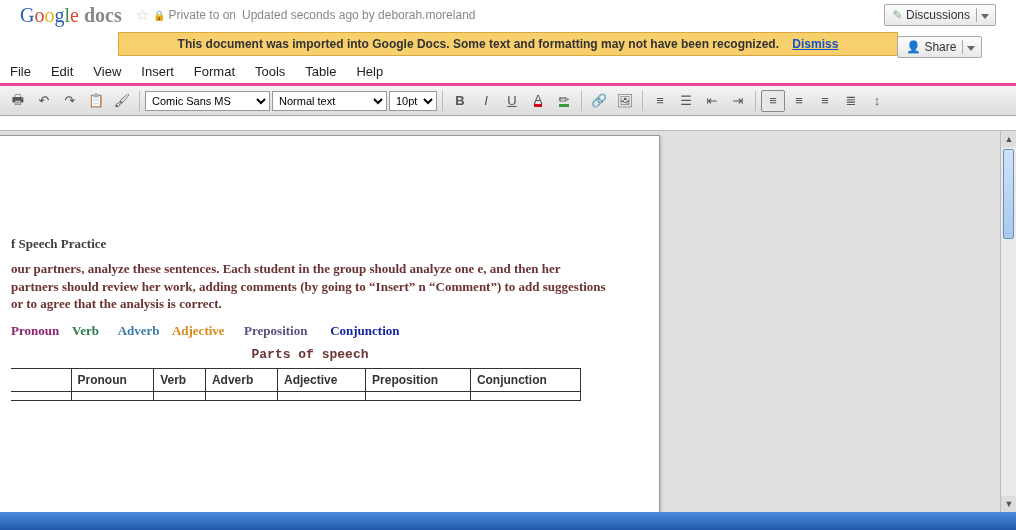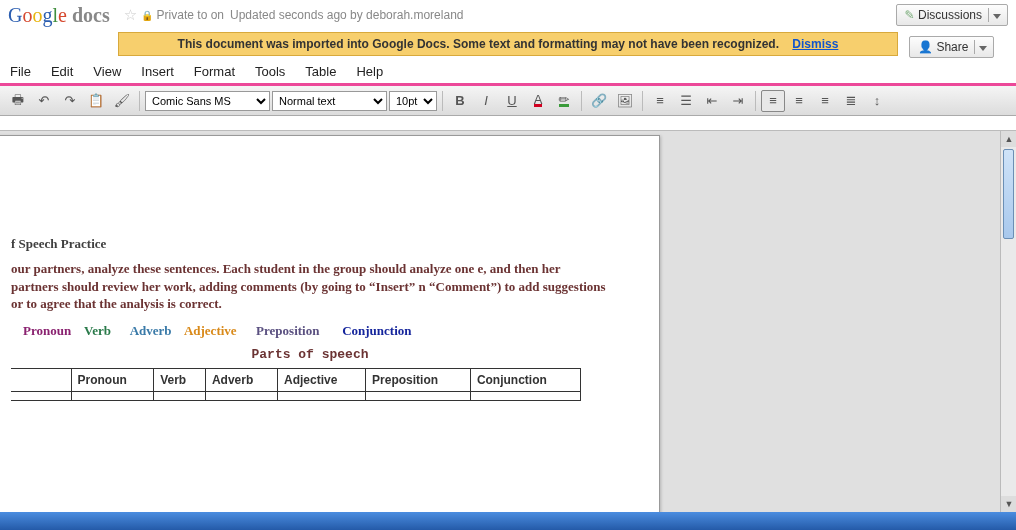--- a/index.html
+++ b/index.html
@@ -16,7 +16,7 @@
   .header {
     display: flex;
     align-items: center;
-    padding: 4px 8px;
+    padding: 4px 20px;
     height: 30px;
   }
   .logo {

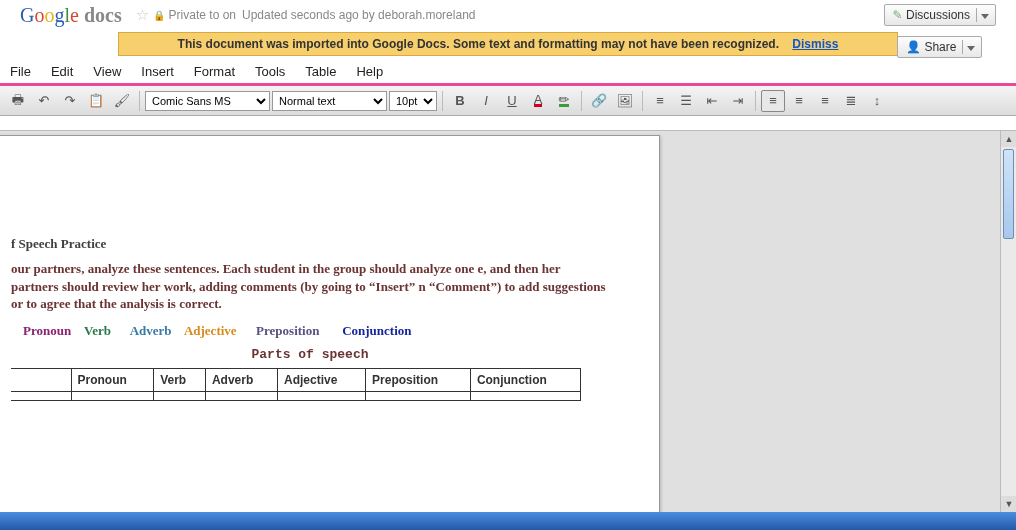--- a/index.html
+++ b/index.html
@@ -125,7 +125,7 @@
   }
   .doc-section-title { color:#404040; font-weight:bold; margin-bottom:8px;}
   .instructions { color:#6b3333; font-weight:bold; line-height:1.35;}
-  .pos-row { margin:10px 12px 8px; font-weight:bold;}
+  .pos-row { margin:10px 0 8px; font-weight:bold;}
   .pos-pronoun { color:#8a2270;}
   .pos-verb { color:#2a7a4a;}
   .pos-adverb { color:#3a7aa8;}

